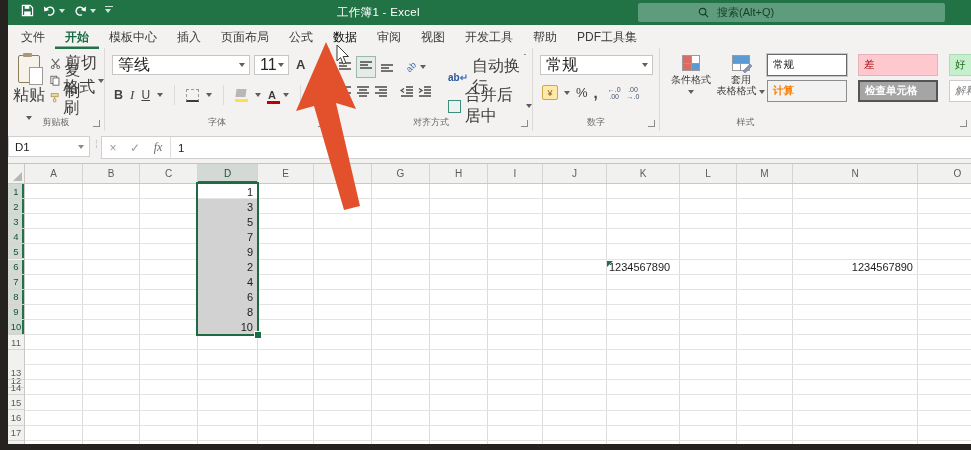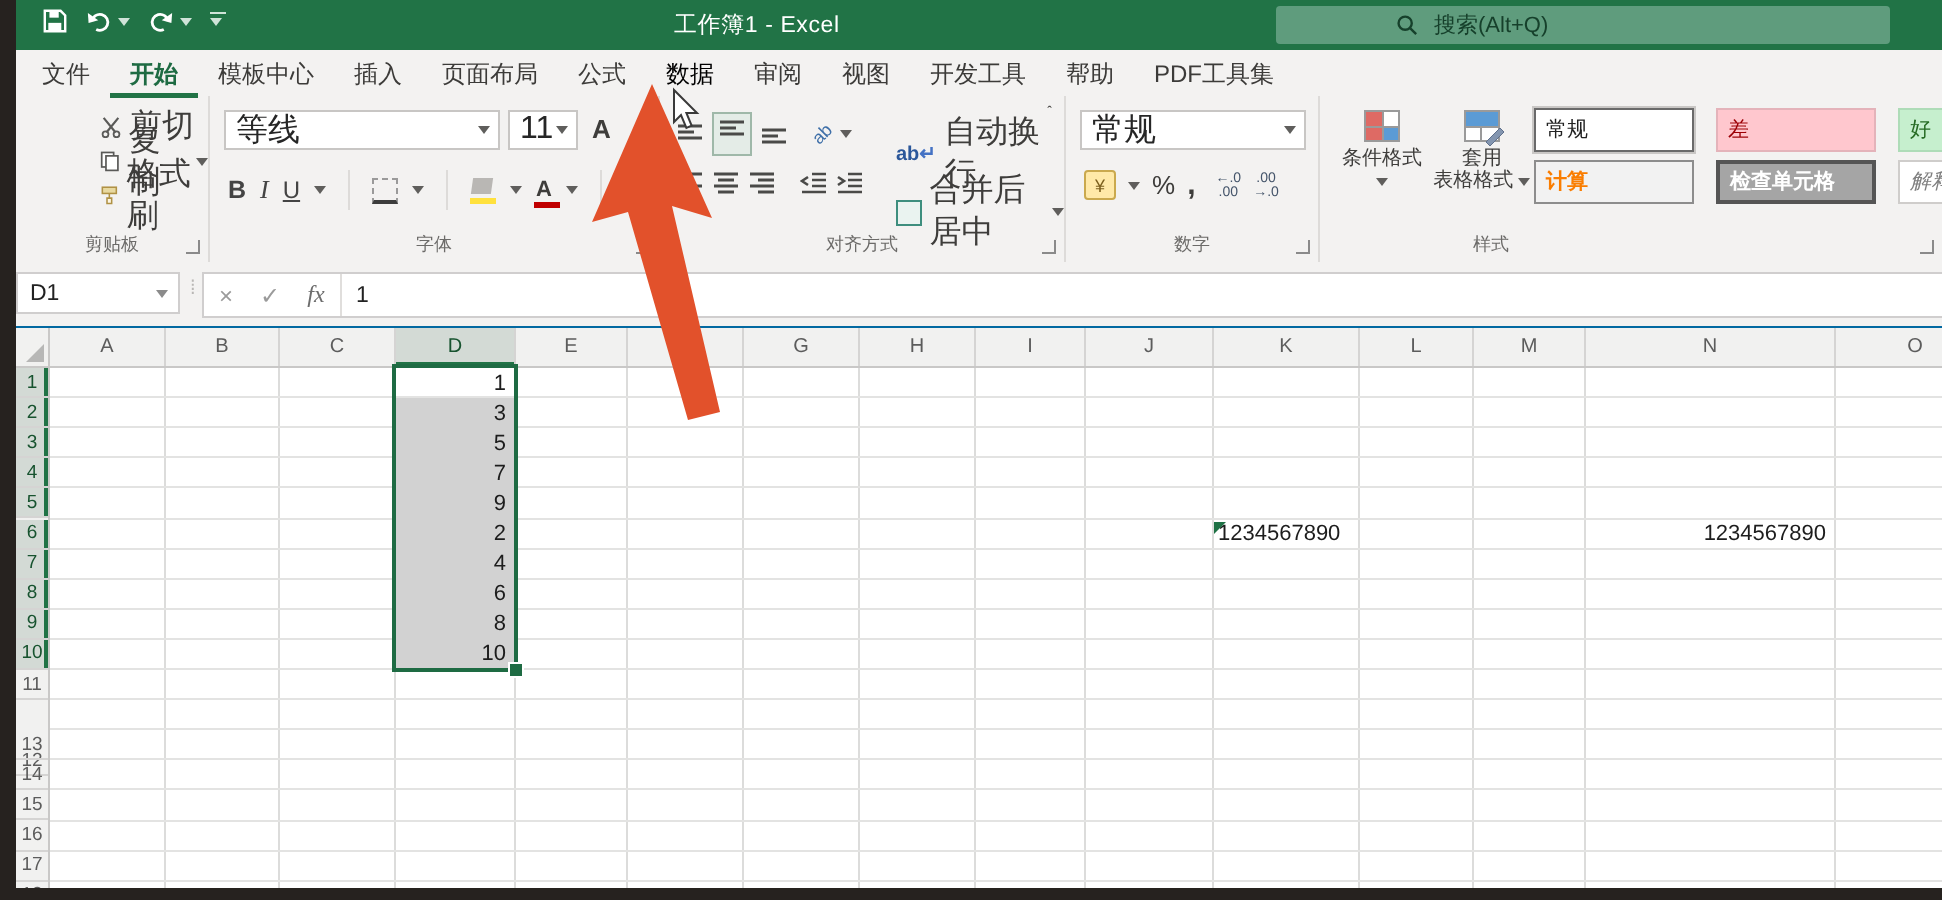--- a/index.html
+++ b/index.html
@@ -3,7 +3,7 @@
 <meta charset="utf-8">
 <style>
   html,body{margin:0;padding:0;background:#555;}
-  .screen{position:relative;width:971px;height:450px;overflow:hidden;background:#0369a1;
+  .screen{position:relative;width:971px;height:450px;overflow:hidden;background:#f9a8d4;
     font-family:"Liberation Sans",sans-serif;-webkit-font-smoothing:antialiased;}
   .abs{position:absolute;}
   

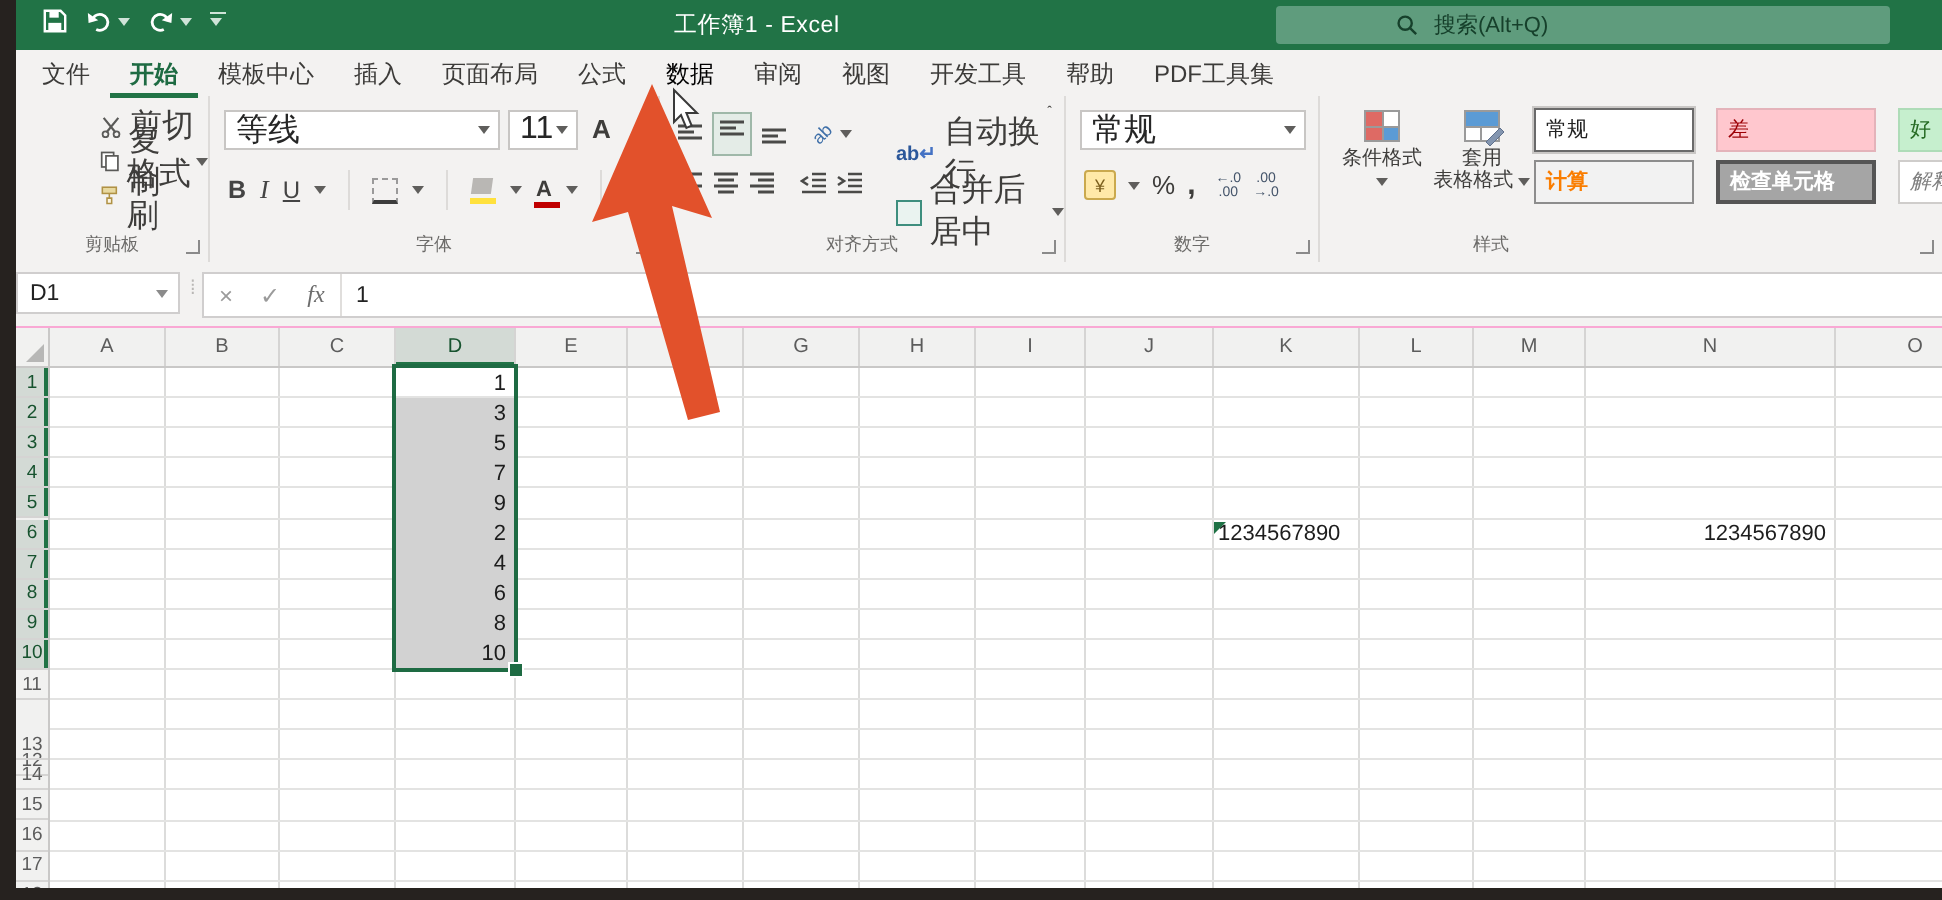--- a/index.html
+++ b/index.html
@@ -172,6 +172,11 @@
   <div class="abs ribbon">
 
     <div class="rgroup" style="left:8px;width:97px;">
+      <div class="paste-big">
+        <div class="clipicon"></div>
+        <div class="smalltext" style="margin-top:2px;">粘贴</div>
+        <i class="caret-d" style="margin-top:1px;"></i>
+      </div>
       <div class="clip-col">
         <div class="clip-item">
           <svg width="11" height="11" viewBox="0 0 12 12">

